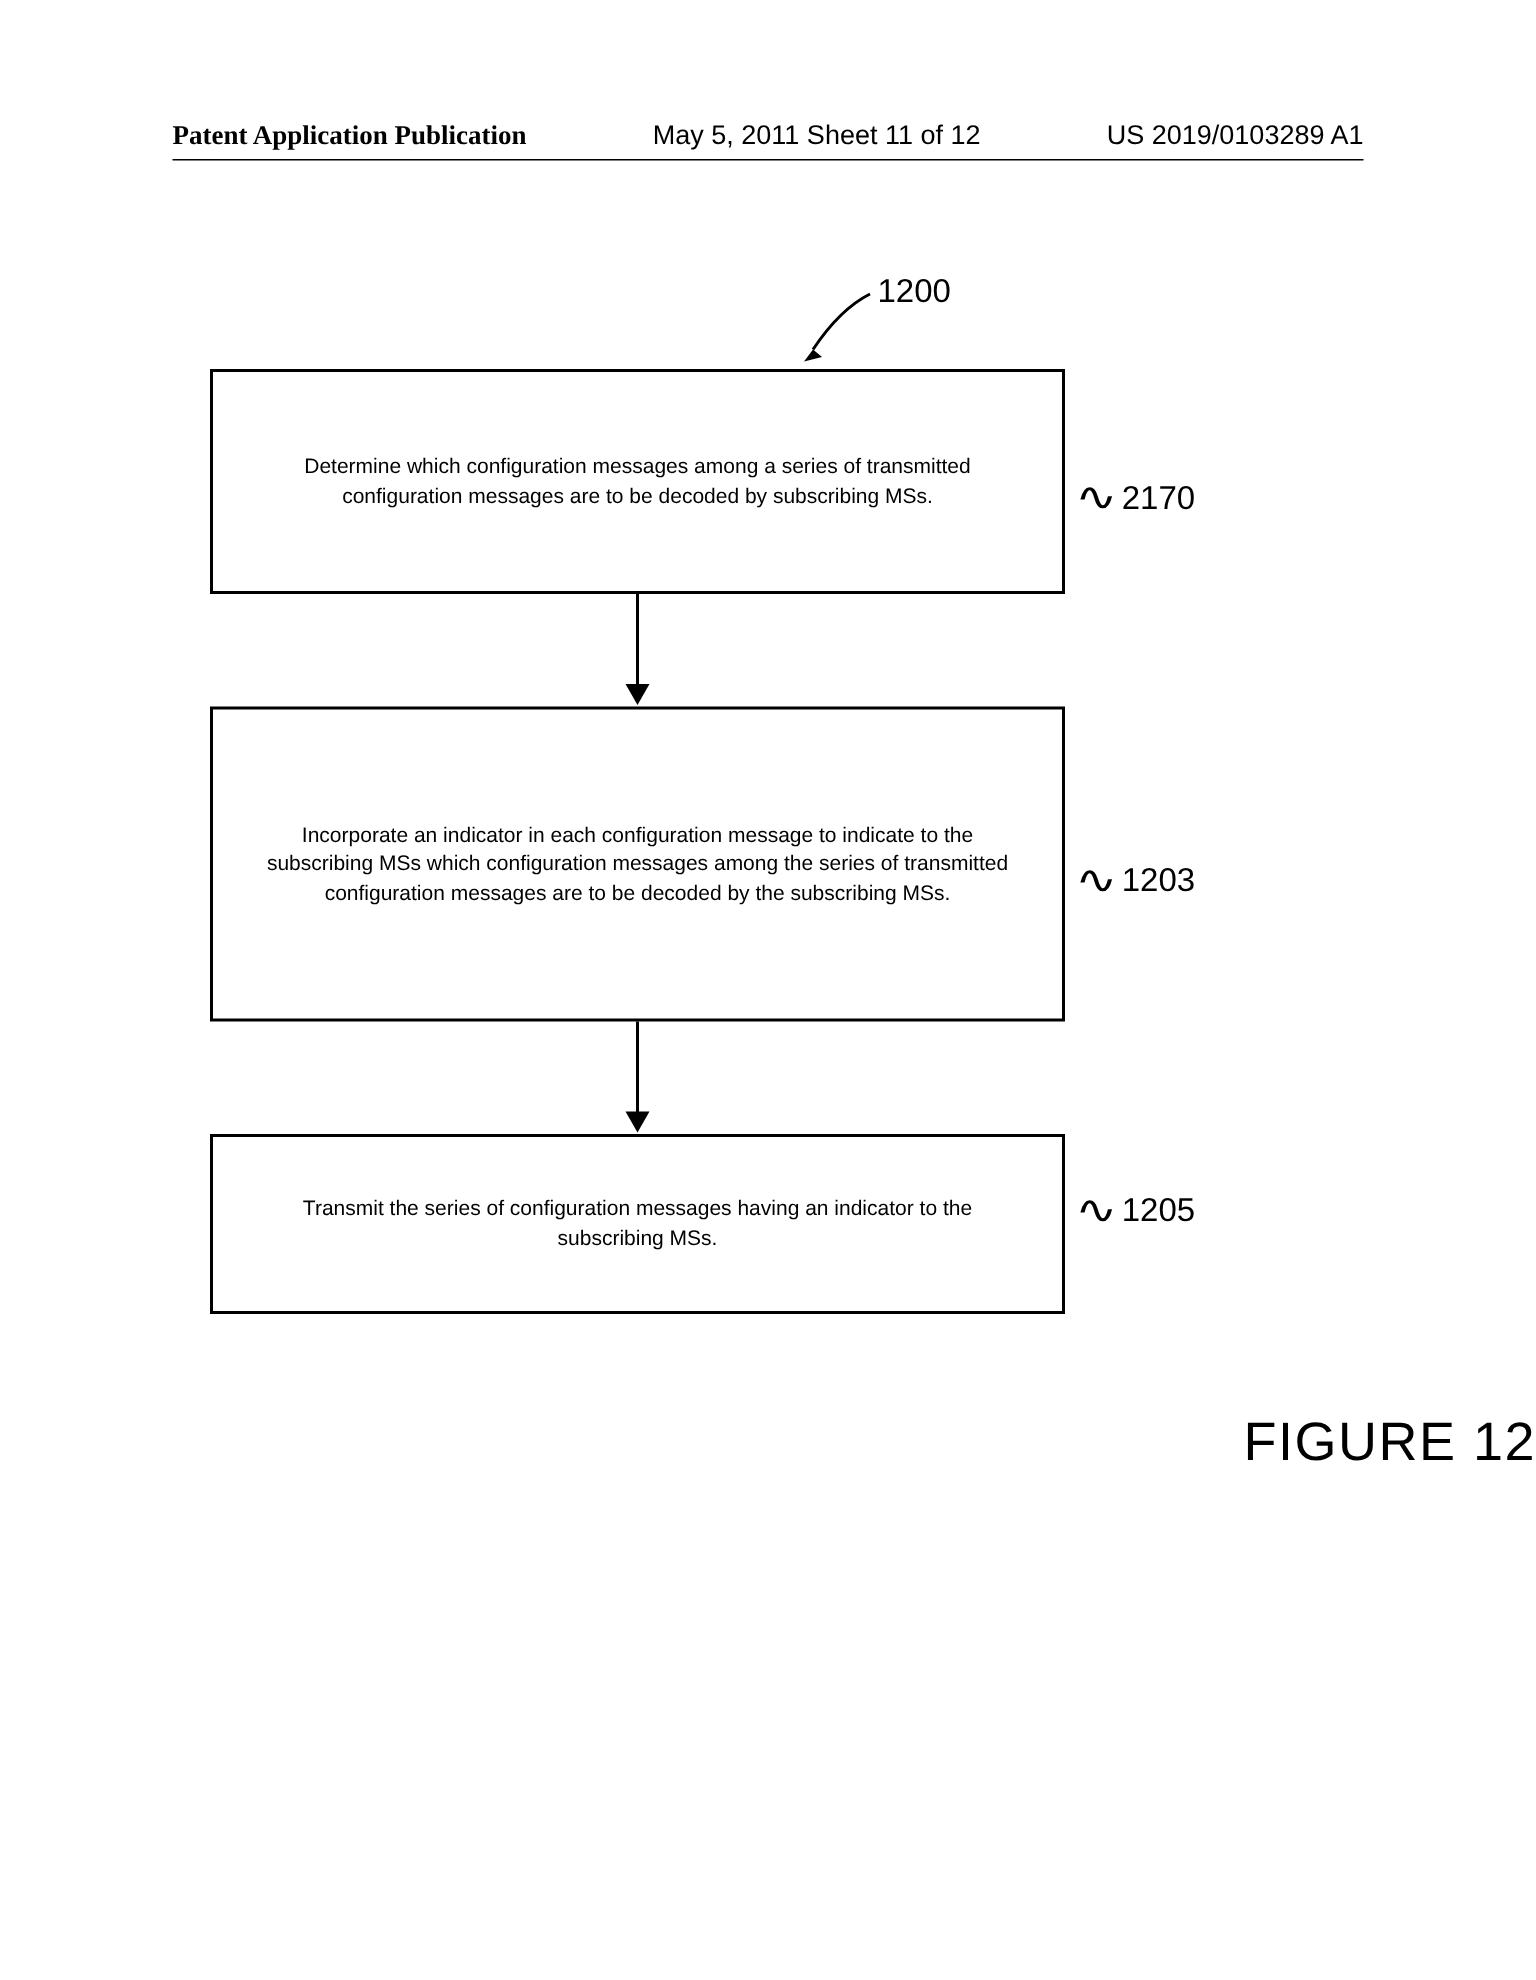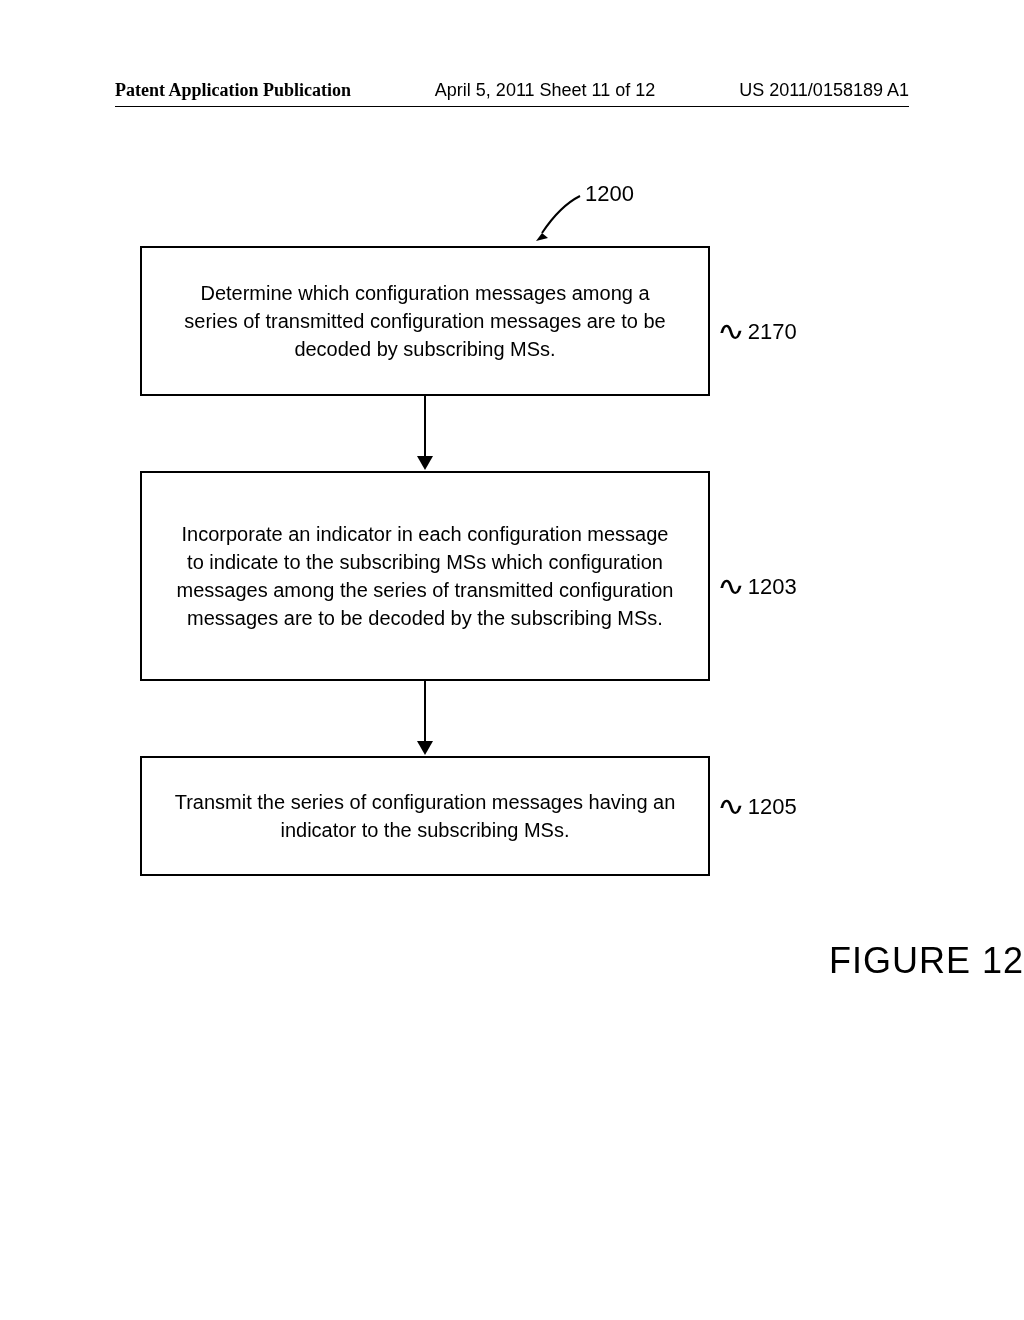--- a/index.html
+++ b/index.html
@@ -179,7 +179,7 @@
 
 <div class="header">
   <span class="header-left">Patent Application Publication</span>
-  <span class="header-center">April 5, 2011  Sheet 11 of 12</span>
+  <span class="header-center">May 5, 2011  Sheet 11 of 12</span>
   <span class="header-right">US 2011/0158189 A1</span>
 </div>
 <div class="header-divider"></div>

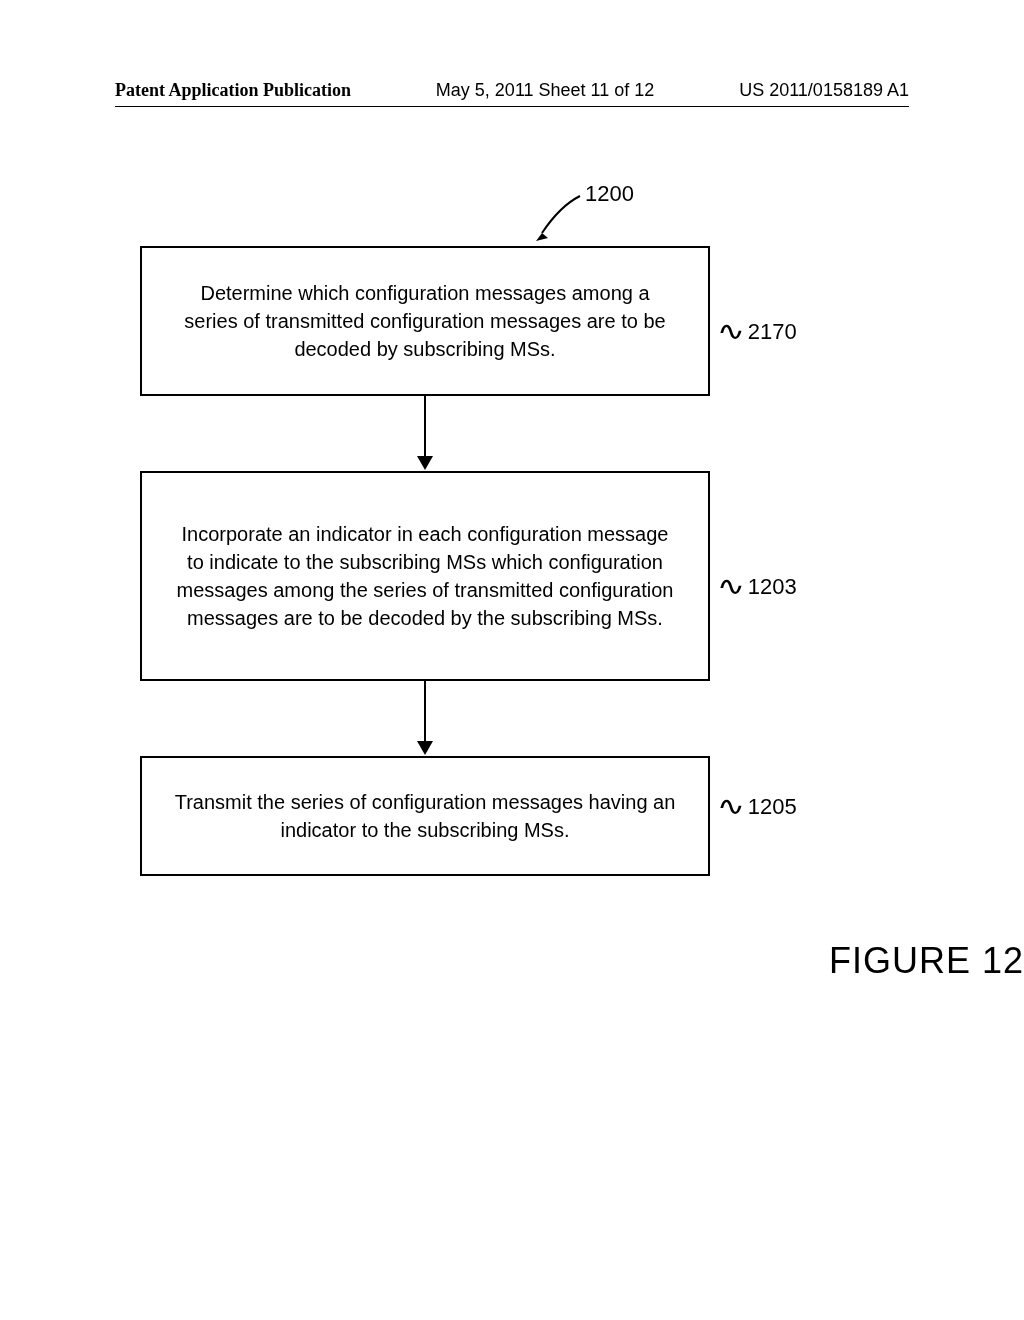--- a/index.html
+++ b/index.html
@@ -180,7 +180,7 @@
 <div class="header">
   <span class="header-left">Patent Application Publication</span>
   <span class="header-center">May 5, 2011  Sheet 11 of 12</span>
-  <span class="header-right">US 2011/0158189 A1</span>
+  <span class="header-right">US 2019/0103289 A1</span>
 </div>
 <div class="header-divider"></div>
 

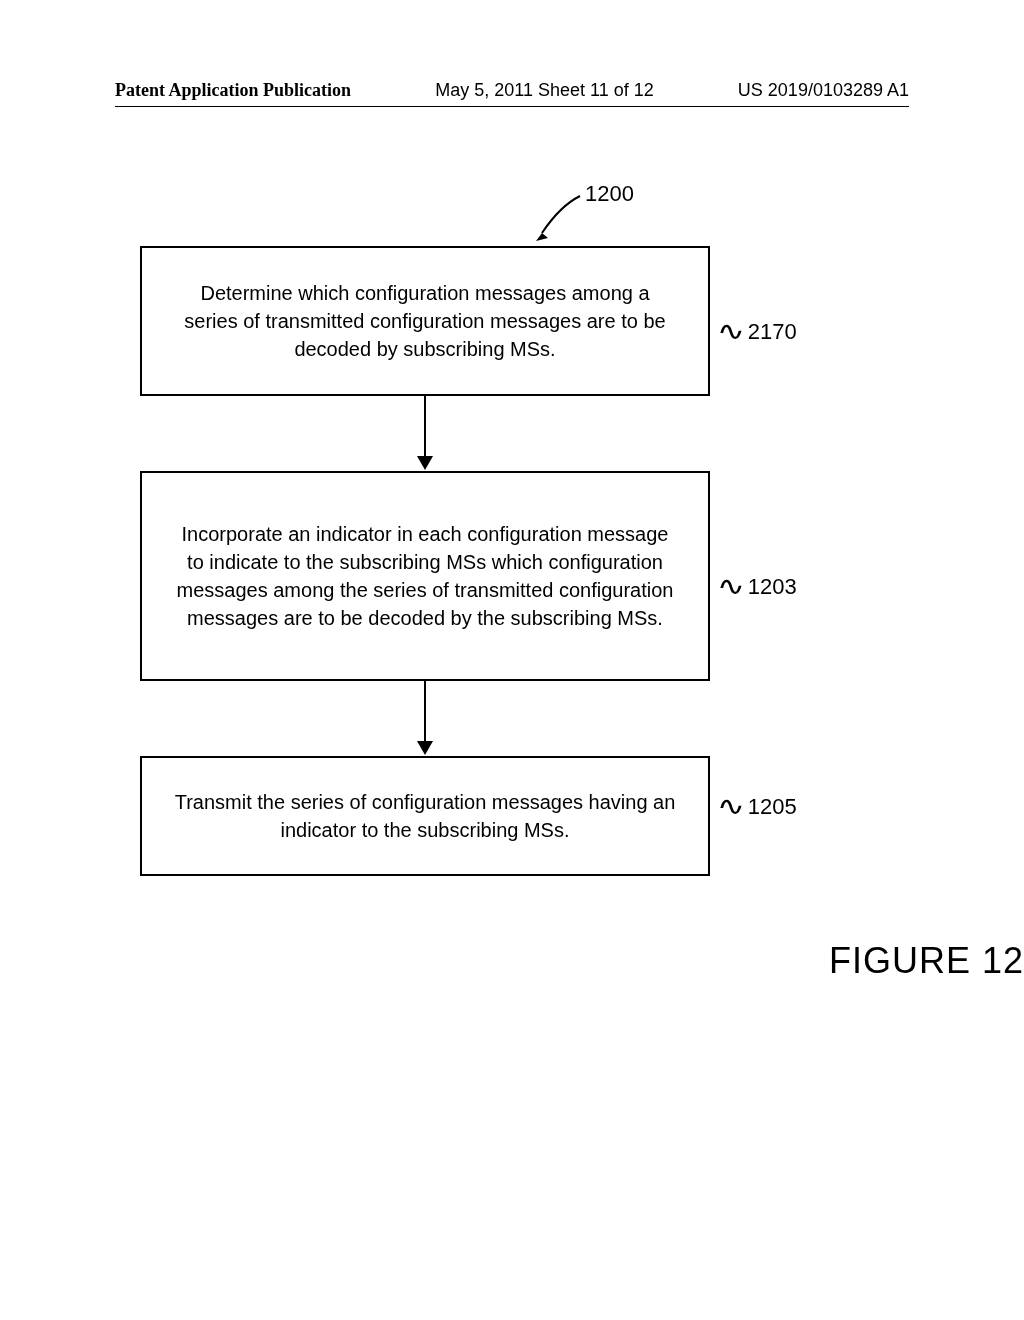--- a/index.html
+++ b/index.html
@@ -77,7 +77,7 @@
       border: 2px solid #000;
       padding: 25px 30px;
       text-align: center;
-      font-size: 20px;
+      font-size: 14px;
       line-height: 1.4;
       width: 570px;
       position: relative;

